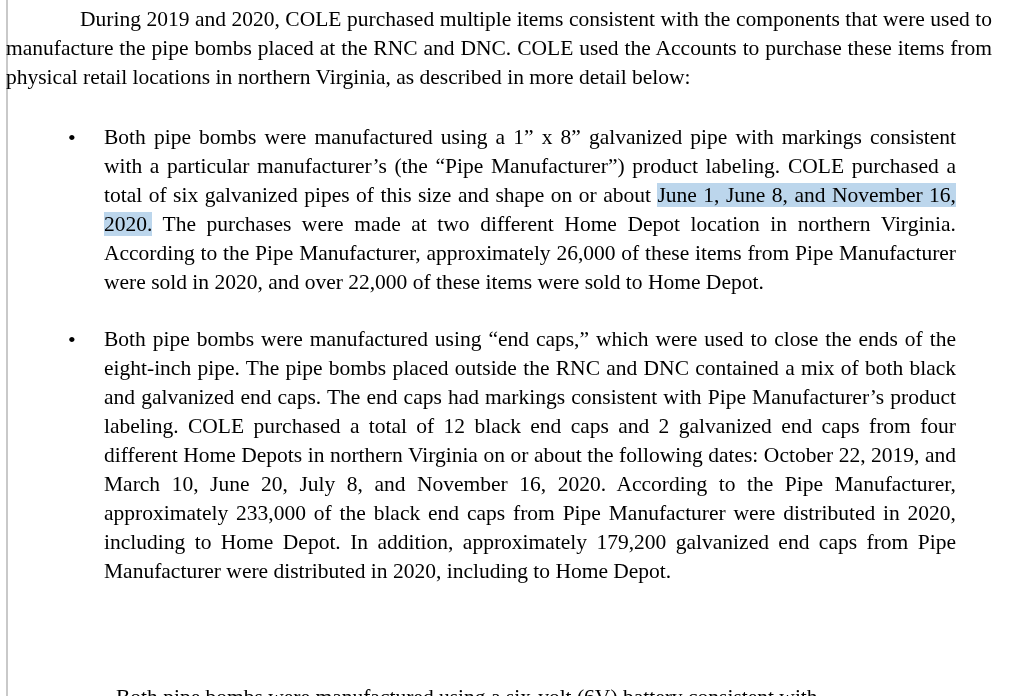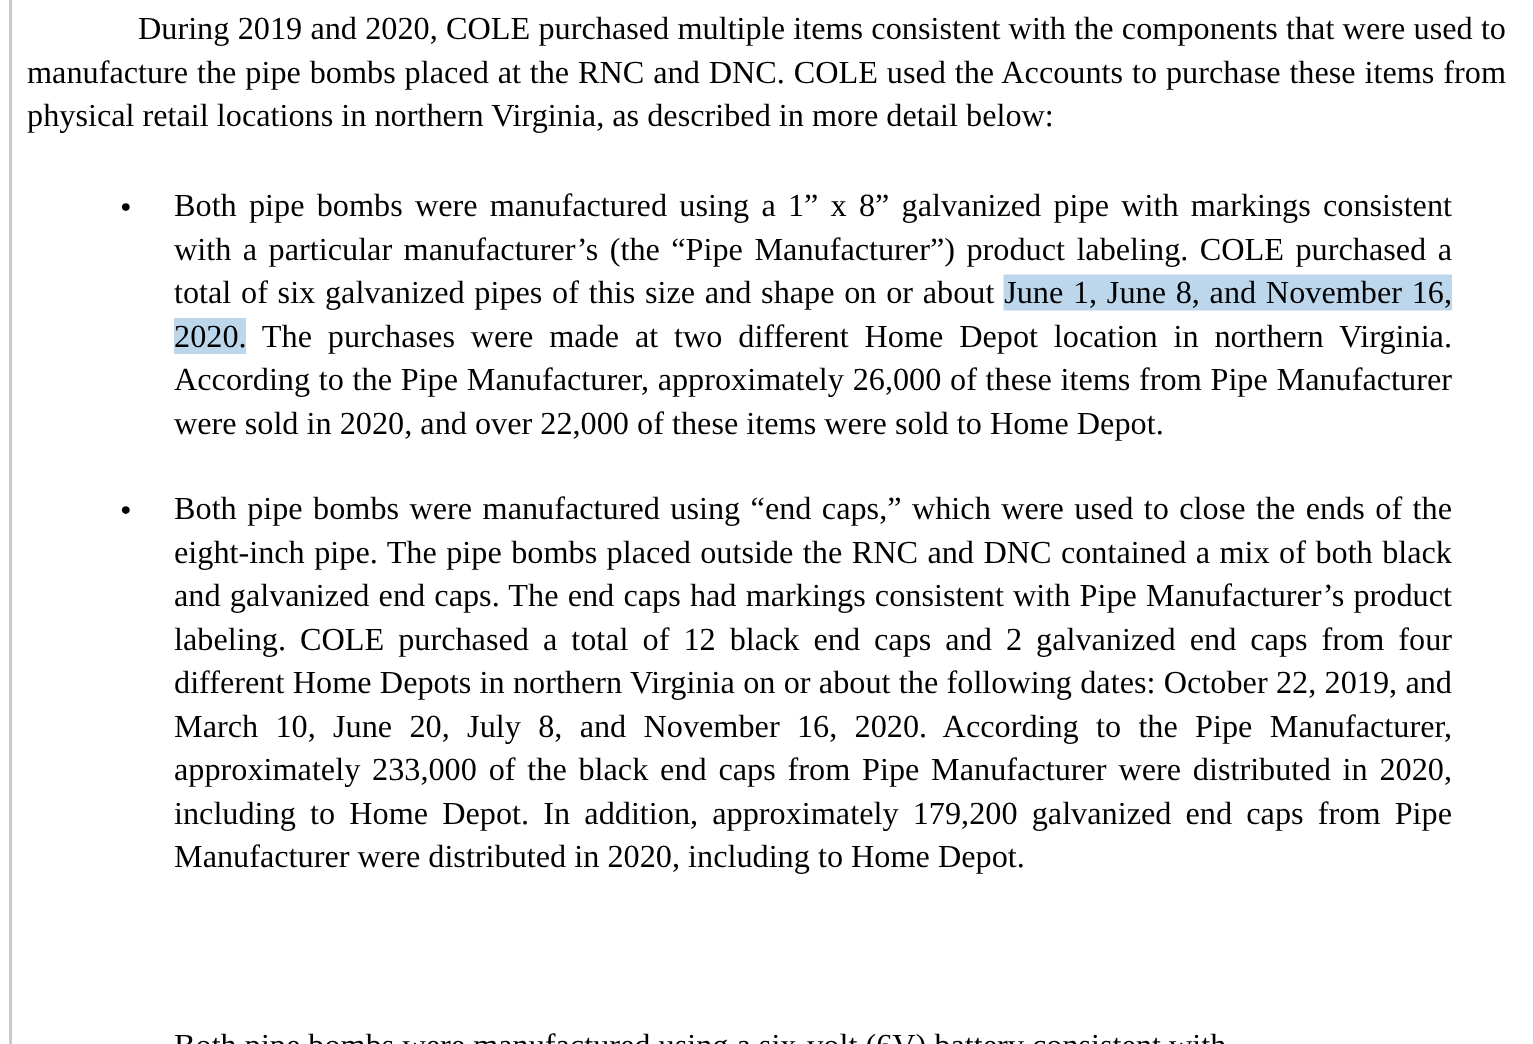--- a/index.html
+++ b/index.html
@@ -30,7 +30,7 @@
   }
   .content {
     position: absolute;
-    left: 18px;
+    left: 6px;
     top: 0;
     width: 986px;
   }

